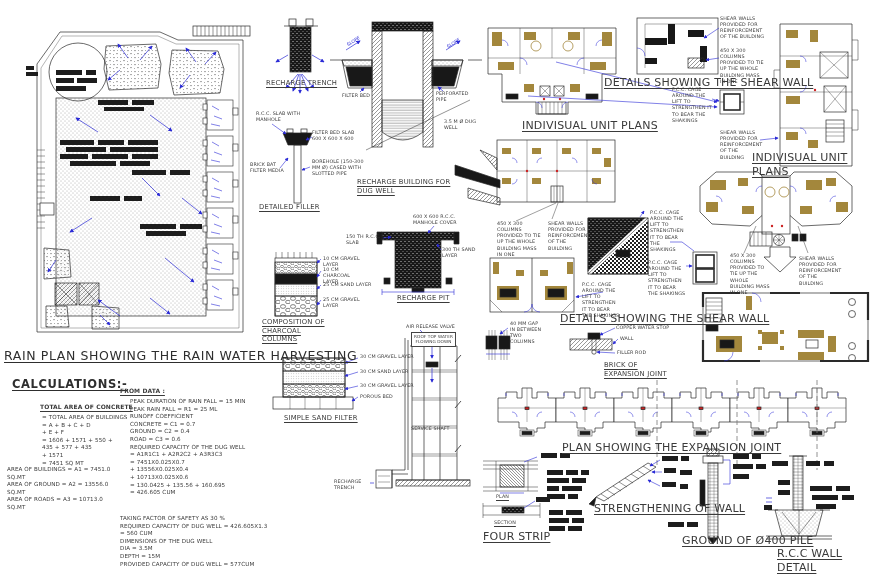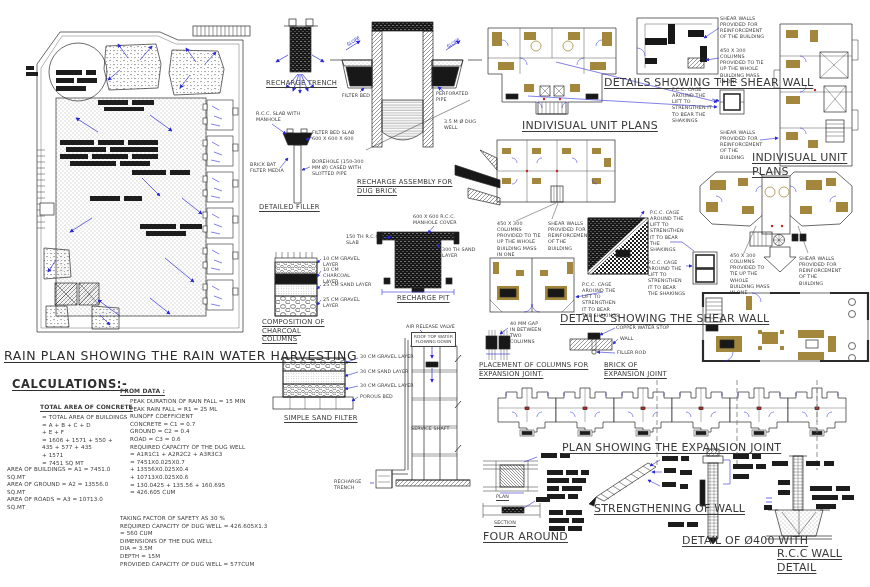--- a/index.html
+++ b/index.html
@@ -658,7 +658,7 @@
 <div class="lbl" style="left:342px;top:93px">FILTER BED</div>
 <div class="lbl" style="left:436px;top:91px;width:34px">PERFORATED PIPE</div>
 <div class="lbl" style="left:444px;top:119px;width:38px">3.5 M Ø DUG WELL</div>
-<div class="lbl t t7" style="left:357px;top:178px;width:102px">RECHARGE ASSEMBLY FOR DUG BRICK</div>
+<div class="lbl t t7" style="left:357px;top:178px;width:102px">RECHARGE BUILDING FOR DUG WELL</div>
 
 <div class="lbl" style="left:256px;top:111px;width:48px">R.C.C. SLAB WITH MANHOLE</div>
 <div class="lbl" style="left:312px;top:130px;width:52px">FILTER BED SLAB 600 X 600 X 600</div>

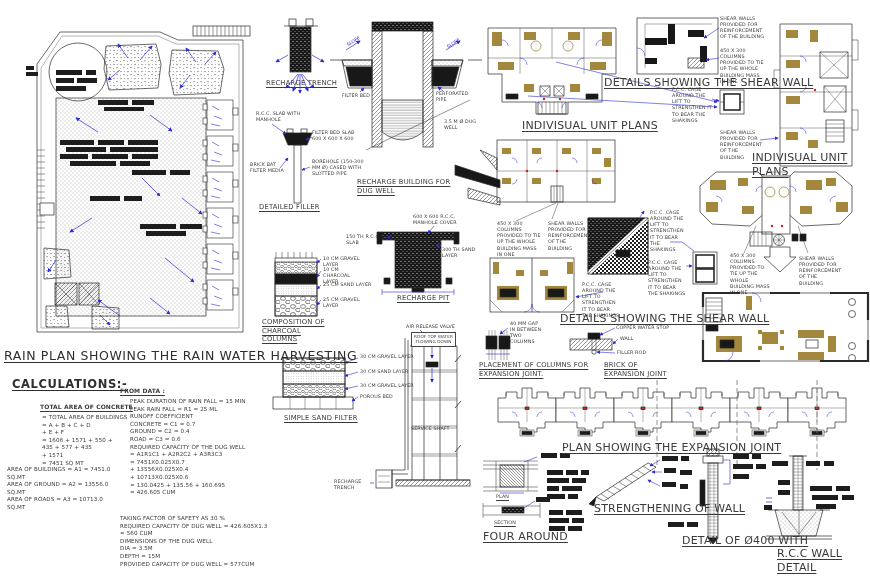--- a/index.html
+++ b/index.html
@@ -703,7 +703,6 @@
 <div class="lbl" style="left:582px;top:282px;width:38px">P.C.C. CAGE AROUND THE LIFT TO STRENGTHEN IT TO BEAR THE SHAKINGS</div>
 
 <div class="lbl" style="left:510px;top:321px;width:32px">40 MM GAP IN BETWEEN TWO COLUMNS</div>
-<div class="lbl t t7" style="left:479px;top:361px;width:120px">PLACEMENT OF COLUMNS FOR EXPANSION JOINT.</div>
 <div class="lbl" style="left:616px;top:325px;width:62px">COPPER WATER STOP</div>
 <div class="lbl" style="left:620px;top:336px">WALL</div>
 <div class="lbl" style="left:617px;top:350px">FILLER ROD</div>

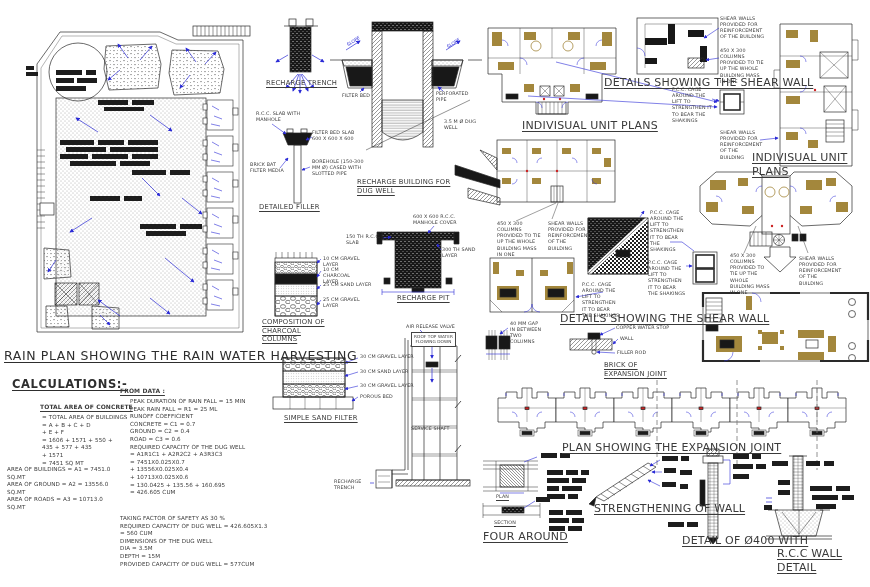--- a/index.html
+++ b/index.html
@@ -713,7 +713,7 @@
 
 <div class="lbl t" style="left:496px;top:494px">PLAN</div>
 <div class="lbl t" style="left:494px;top:520px">SECTION</div>
-<div class="lbl t t8" style="left:483px;top:530px">FOUR AROUND</div>
+<div class="lbl t t8" style="left:483px;top:530px">FOUR STRIP</div>
 <div class="lbl t t8" style="left:594px;top:502px">STRENGTHENING OF WALL</div>
 <div class="lbl t t8" style="left:682px;top:534px">DETAIL OF Ø400 WITH</div>
 <div class="lbl t t8" style="left:777px;top:547px">R.C.C WALL DETAIL</div>

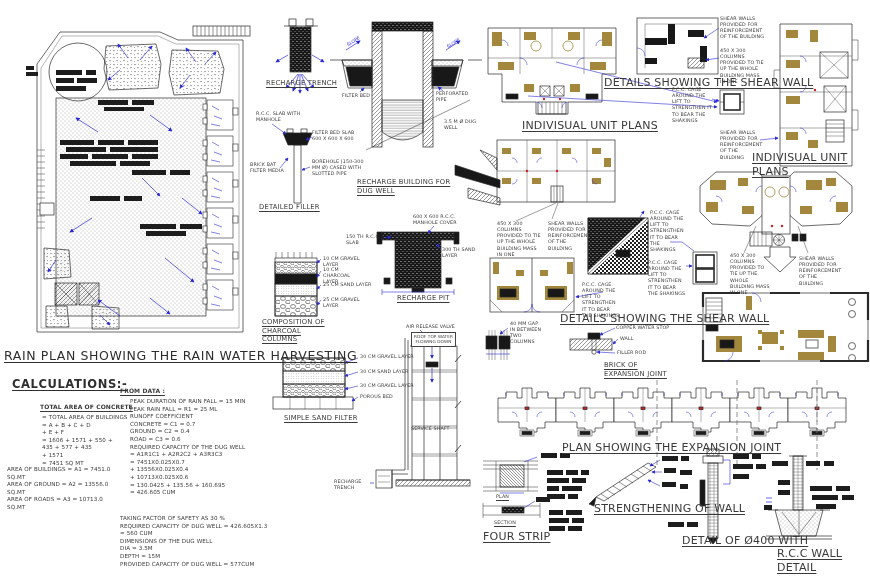--- a/index.html
+++ b/index.html
@@ -715,7 +715,7 @@
 <div class="lbl t" style="left:494px;top:520px">SECTION</div>
 <div class="lbl t t8" style="left:483px;top:530px">FOUR STRIP</div>
 <div class="lbl t t8" style="left:594px;top:502px">STRENGTHENING OF WALL</div>
-<div class="lbl t t8" style="left:682px;top:534px">DETAIL OF Ø400 WITH</div>
+<div class="lbl t t8" style="left:682px;top:534px">GROUND OF Ø400 PILE</div>
 <div class="lbl t t8" style="left:777px;top:547px">R.C.C WALL DETAIL</div>
 
 <div class="lbl" style="left:730px;top:253px;width:40px">450 X 300 COLUMNS PROVIDED TO TIE UP THE WHOLE BUILDING MASS IN ONE</div>

